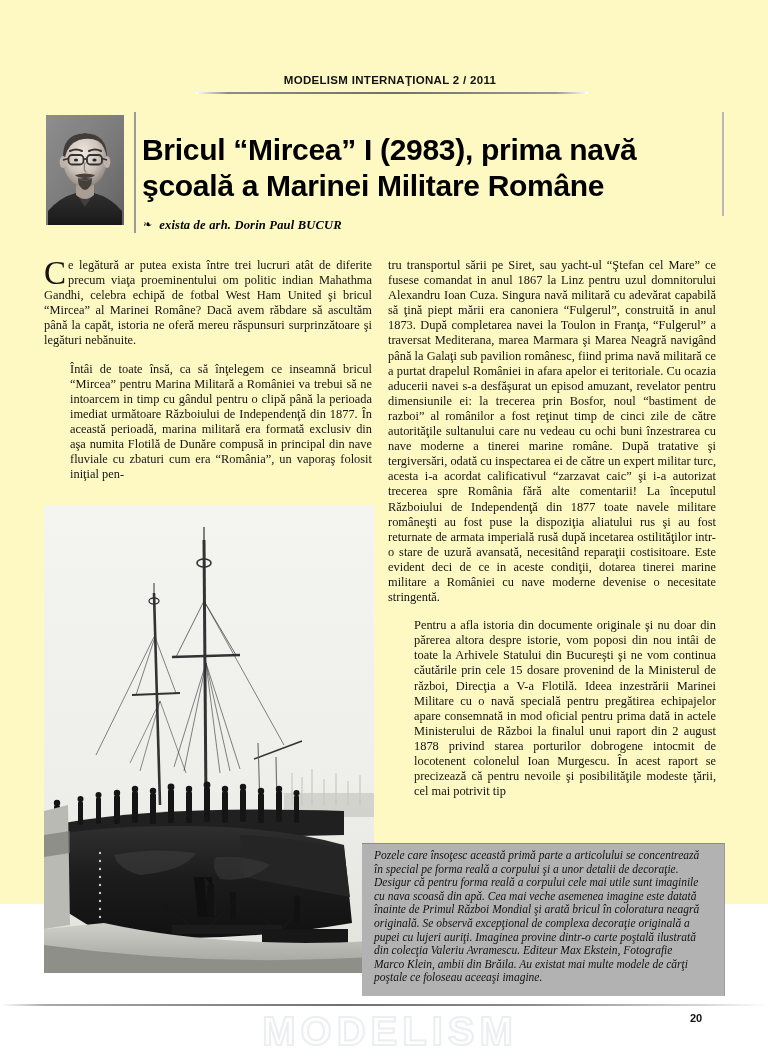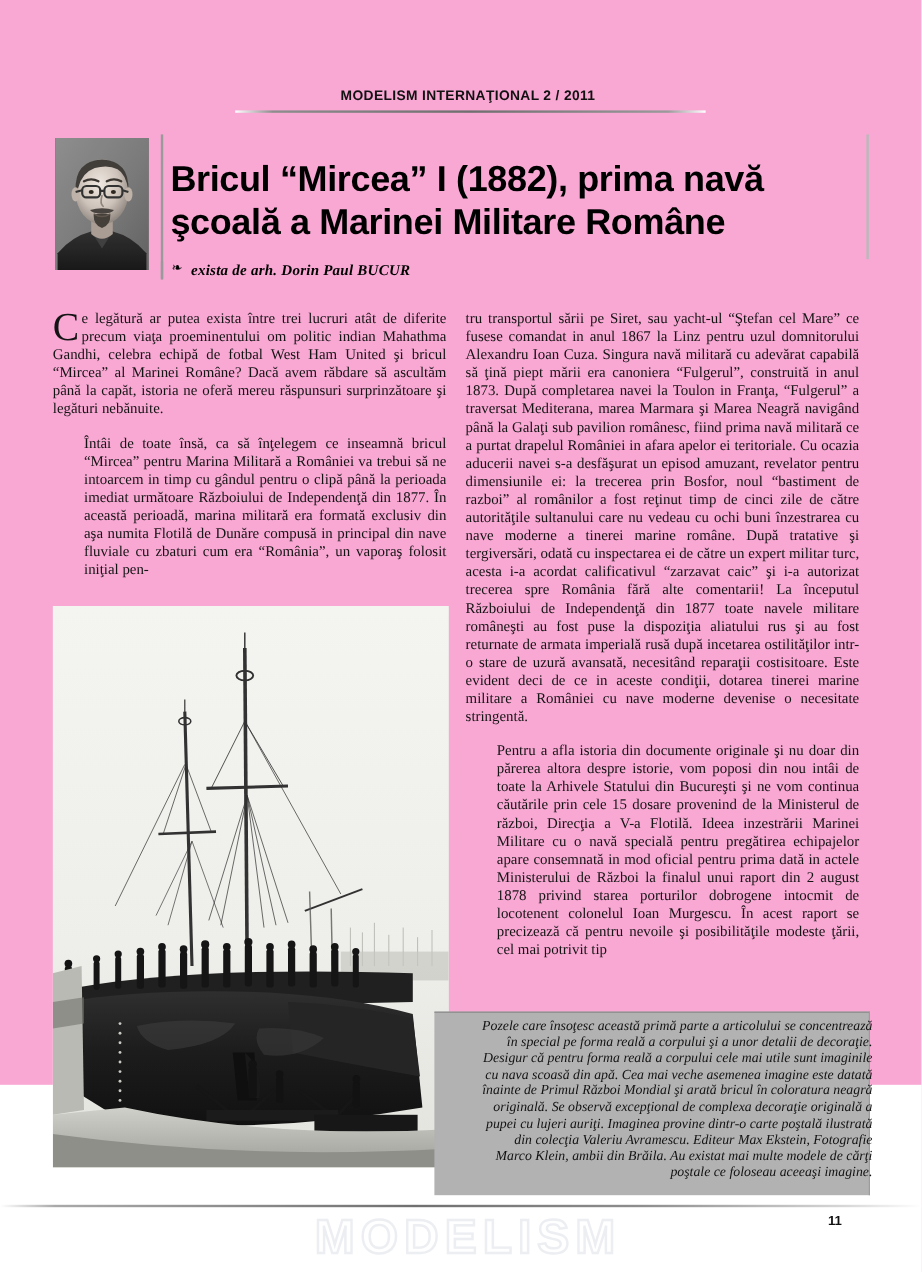--- a/index.html
+++ b/index.html
@@ -21,7 +21,7 @@
     position: absolute;
     left: 0; top: 0;
     width: 768px; height: 904px;
-    background: #f9a8d4;
+    background: #fef9c3;
   }
 
   

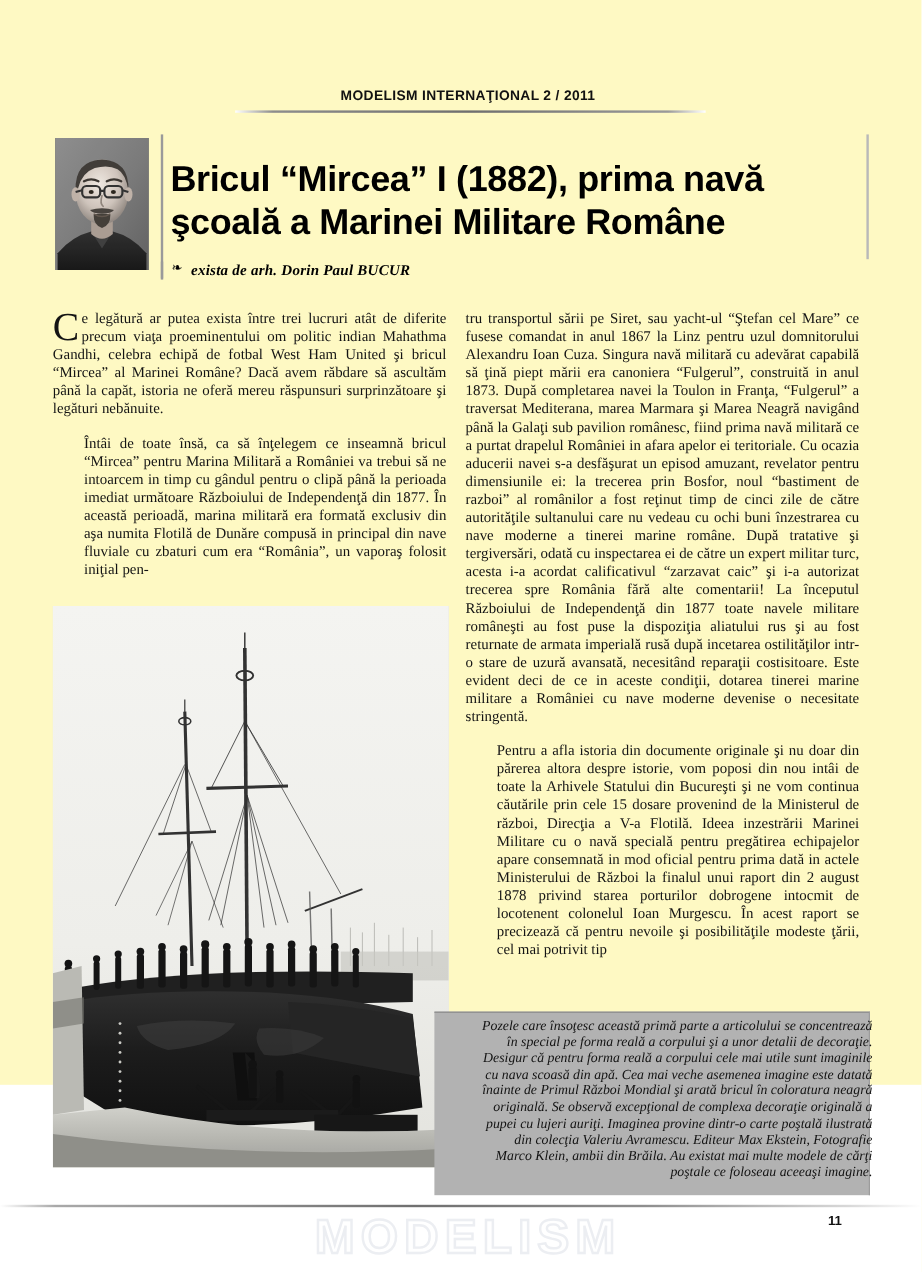--- a/index.html
+++ b/index.html
@@ -288,7 +288,7 @@
 
   <div id="title-rule-left"></div>
   <div id="title-rule-right"></div>
-  <h1 id="headline">Bricul “Mircea” I (1882), prima navă şcoală a Marinei Militare Române</h1>
+  <h1 id="headline">Bricul “Mircea” I (2983), prima navă şcoală a Marinei Militare Române</h1>
 
   <div id="byline-row">
     <span id="byline-rule"></span>

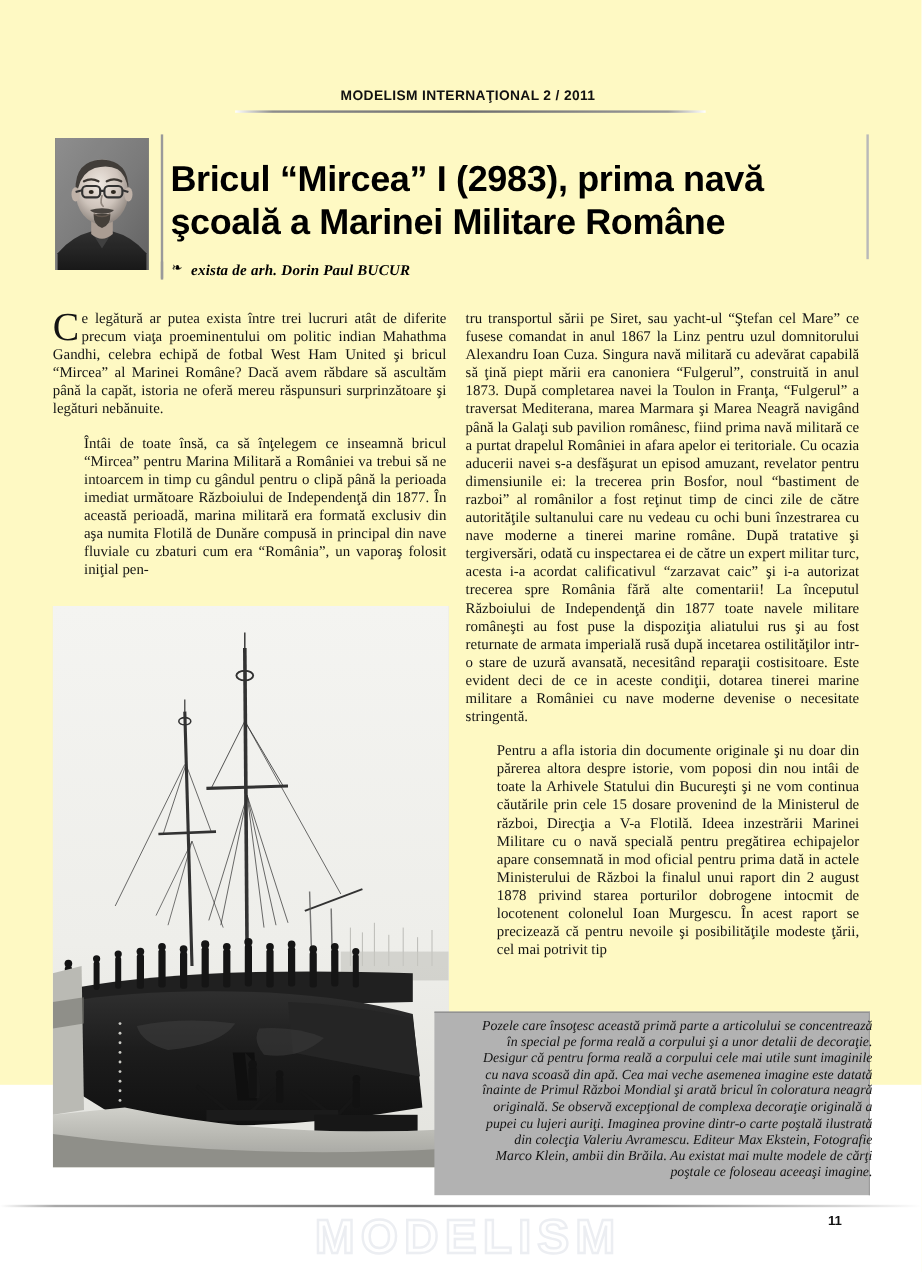--- a/index.html
+++ b/index.html
@@ -172,14 +172,14 @@
   }
   #caption-text {
     position: absolute;
-    left: 35px;
+    left: 12px;
     top: 5px;
     width: 330px;
     font-family: "Liberation Serif", serif;
     font-style: italic;
     font-size: 11.5px;
     line-height: 13.6px;
-    text-align: right;
+    text-align: left;
     color: #121212;
   }
 

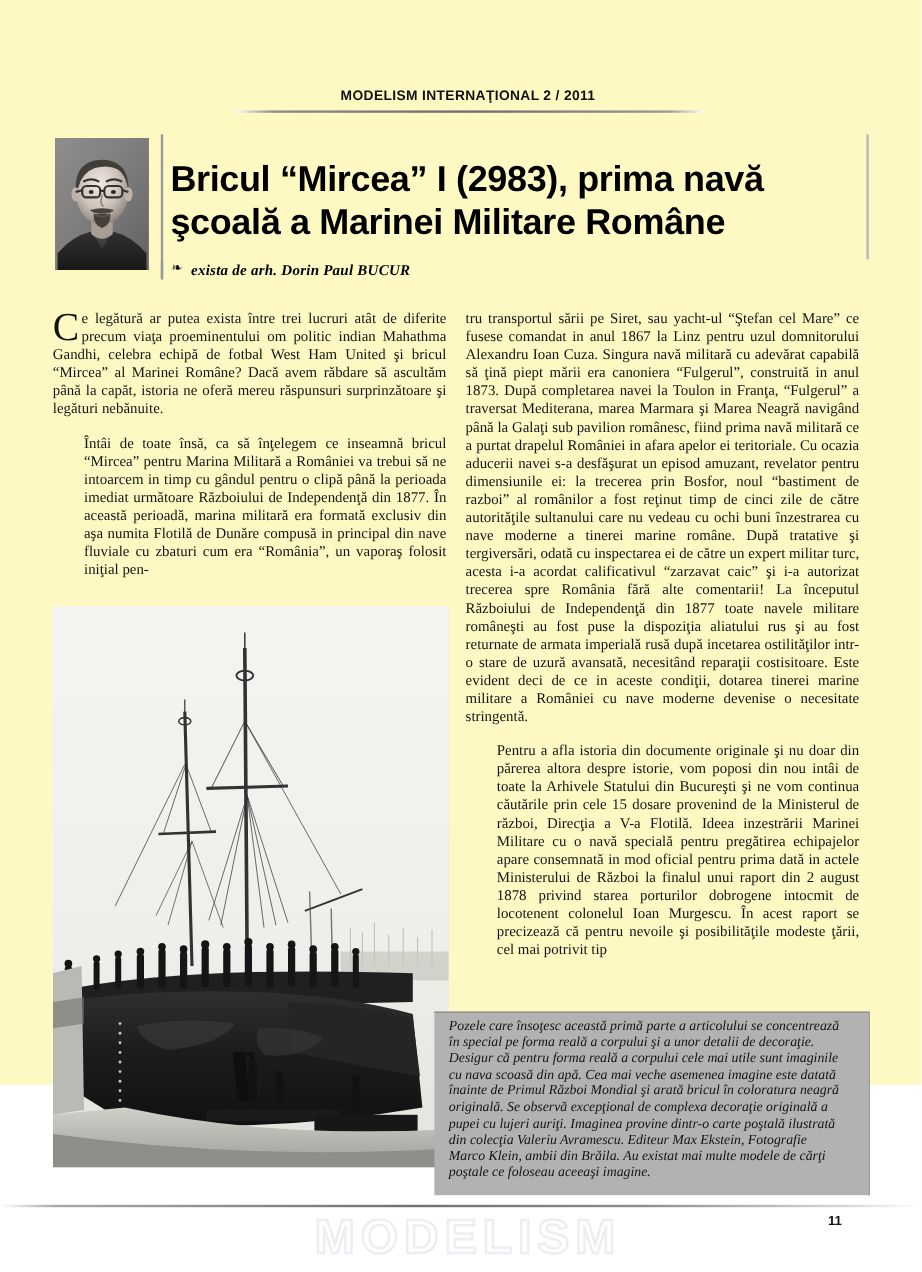--- a/index.html
+++ b/index.html
@@ -464,7 +464,7 @@
 
   <div id="footer-rule"></div>
   <div id="watermark">MODELISM</div>
-  <div id="page-number">11</div>
+  <div id="page-number">20</div>
 
 </div>
 

